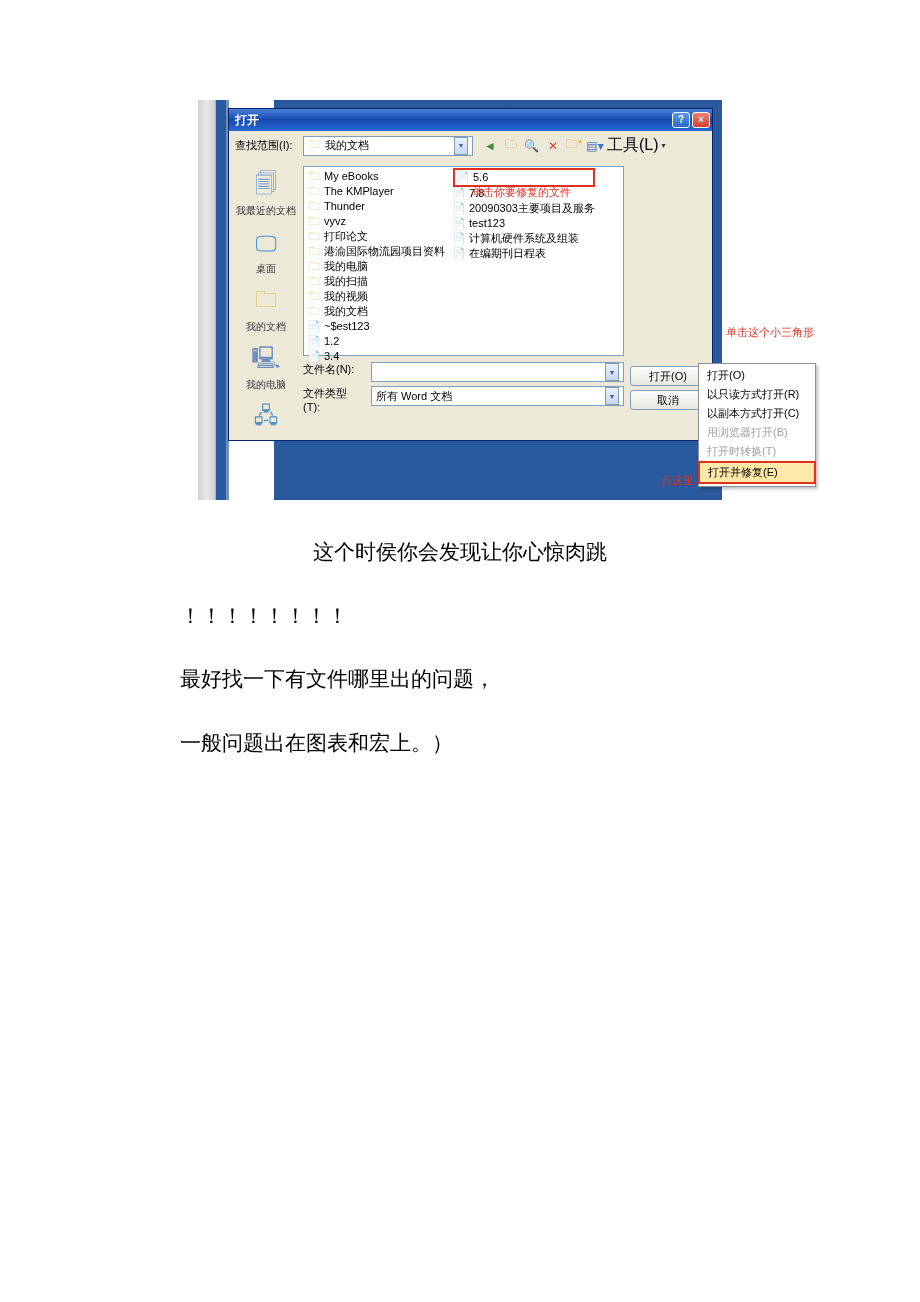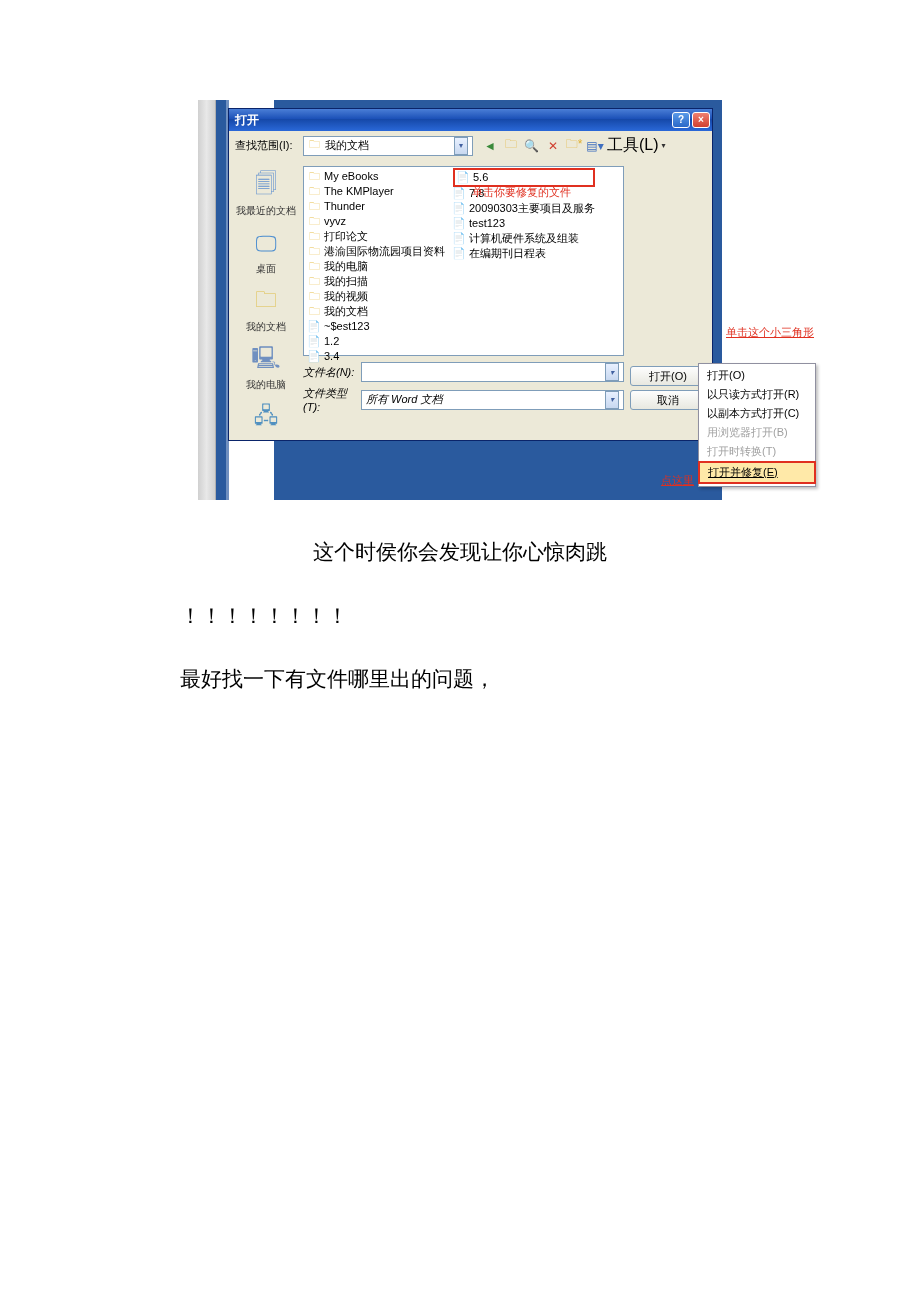--- a/index.html
+++ b/index.html
@@ -248,7 +248,6 @@
     position: absolute;
     color: #e03020;
     font-size: 11px;
-    text-decoration: underline;
   }
 
   

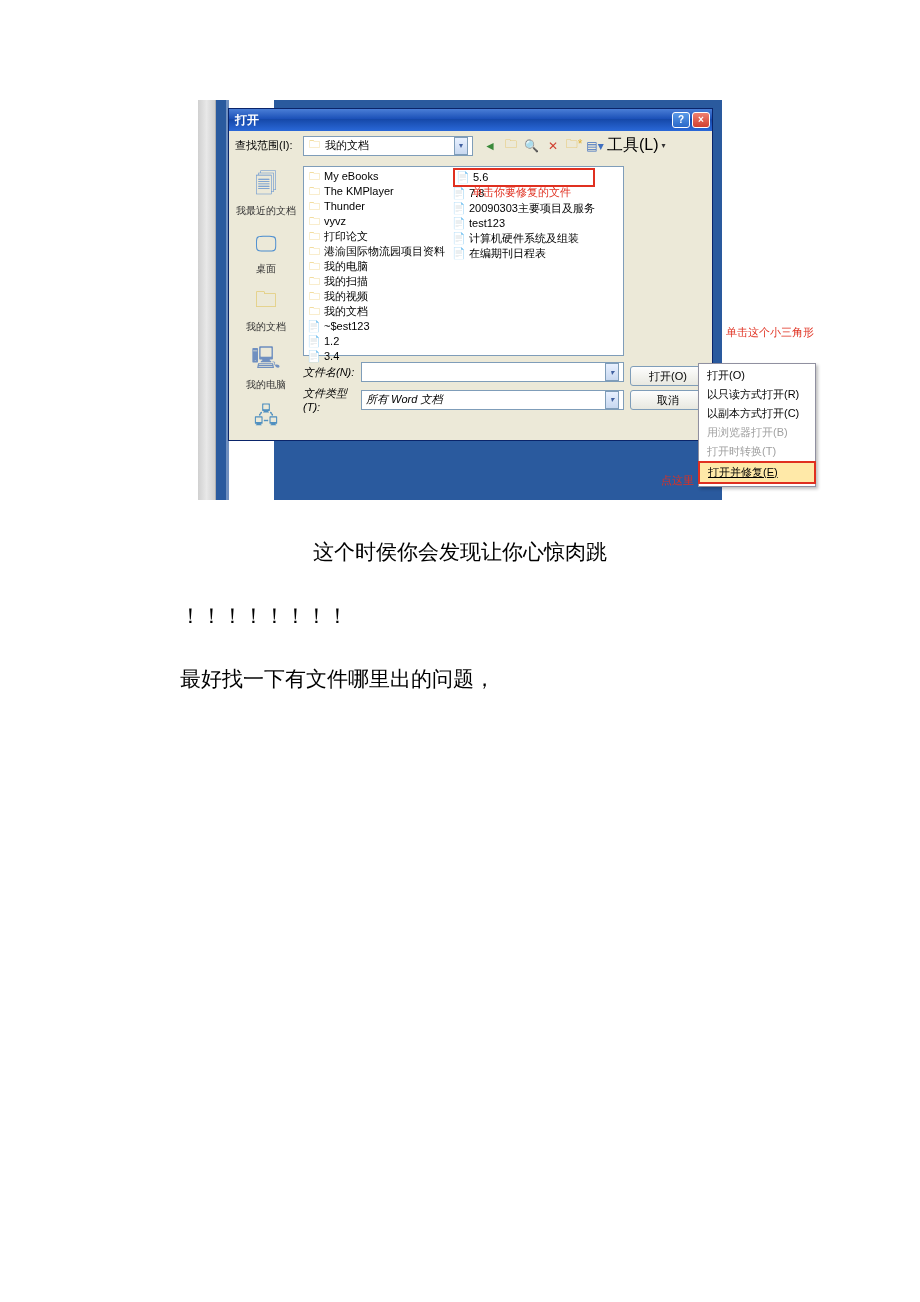--- a/index.html
+++ b/index.html
@@ -179,9 +179,8 @@
   }
   .brow {
     display: flex;
-    align-items: center;
-    gap: 0;
-    font-style: italic;
+    align-items: flex-start;
+    gap: 10px;
   }
   .brow .lbl { width: 58px; font-size: 11px; }
   .brow .combo {

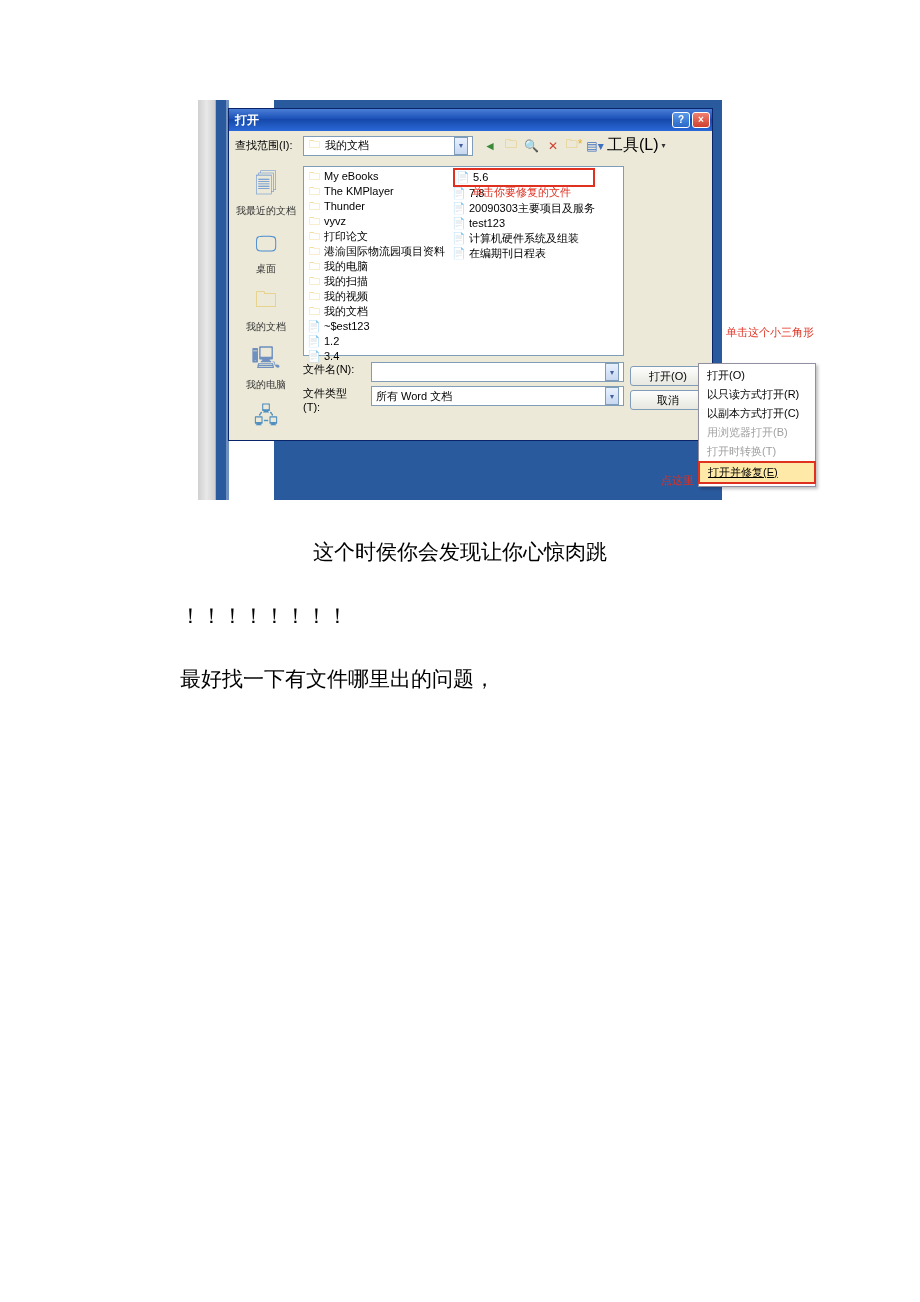--- a/index.html
+++ b/index.html
@@ -241,7 +241,6 @@
     background: #ffe9a8;
     border: 2px solid #e03020;
     margin: 0 -1px;
-    text-decoration: underline;
   }
   .annot {
     position: absolute;

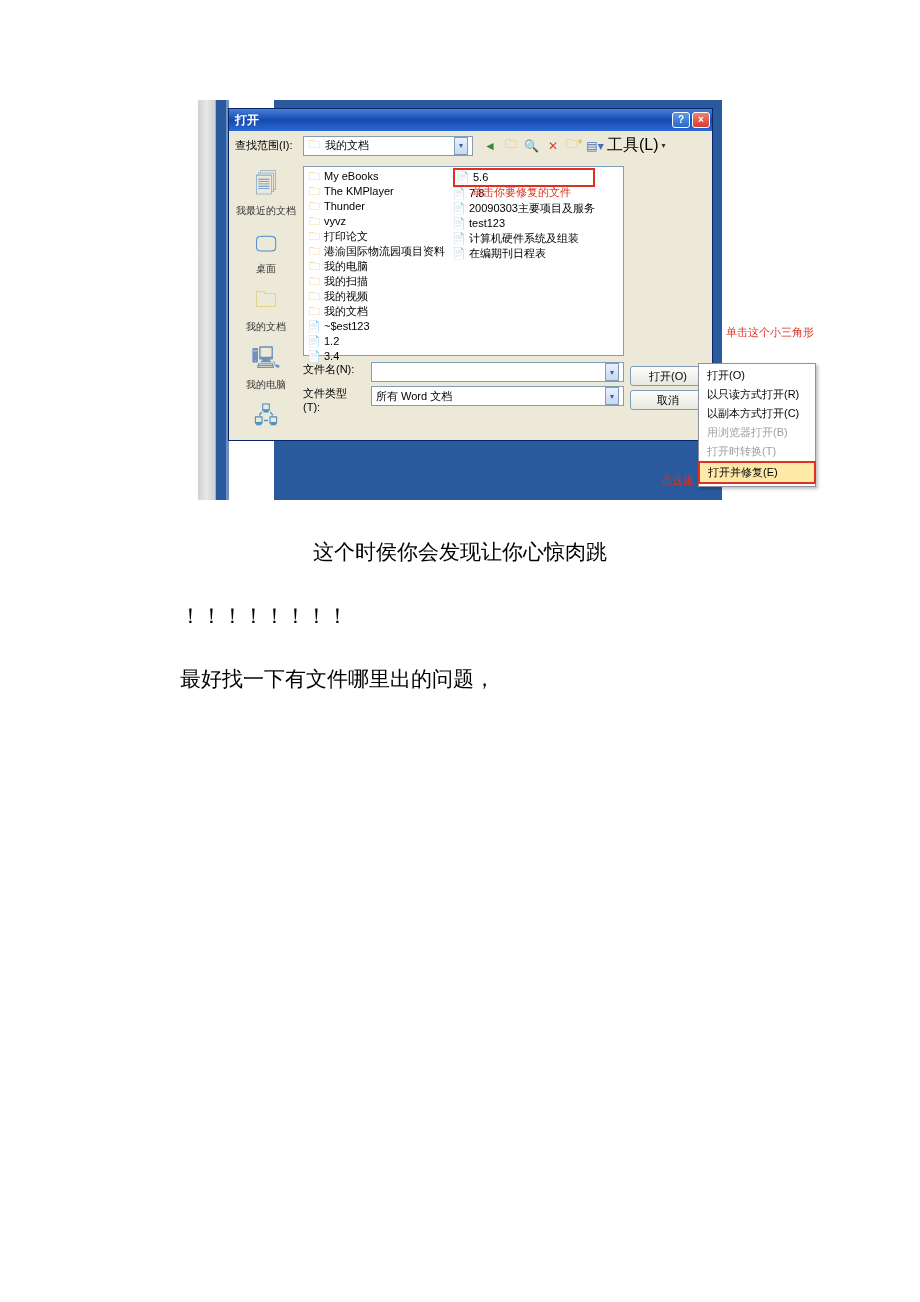--- a/index.html
+++ b/index.html
@@ -456,6 +456,7 @@
     <p class="centered">这个时侯你会发现让你心惊肉跳</p>
     <p class="leftp">！！！！！！！！</p>
     <p class="leftp">最好找一下有文件哪里出的问题，</p>
+    <p class="leftp">一般问题出在图表和宏上。）</p>
   </div>
 
 </div>

